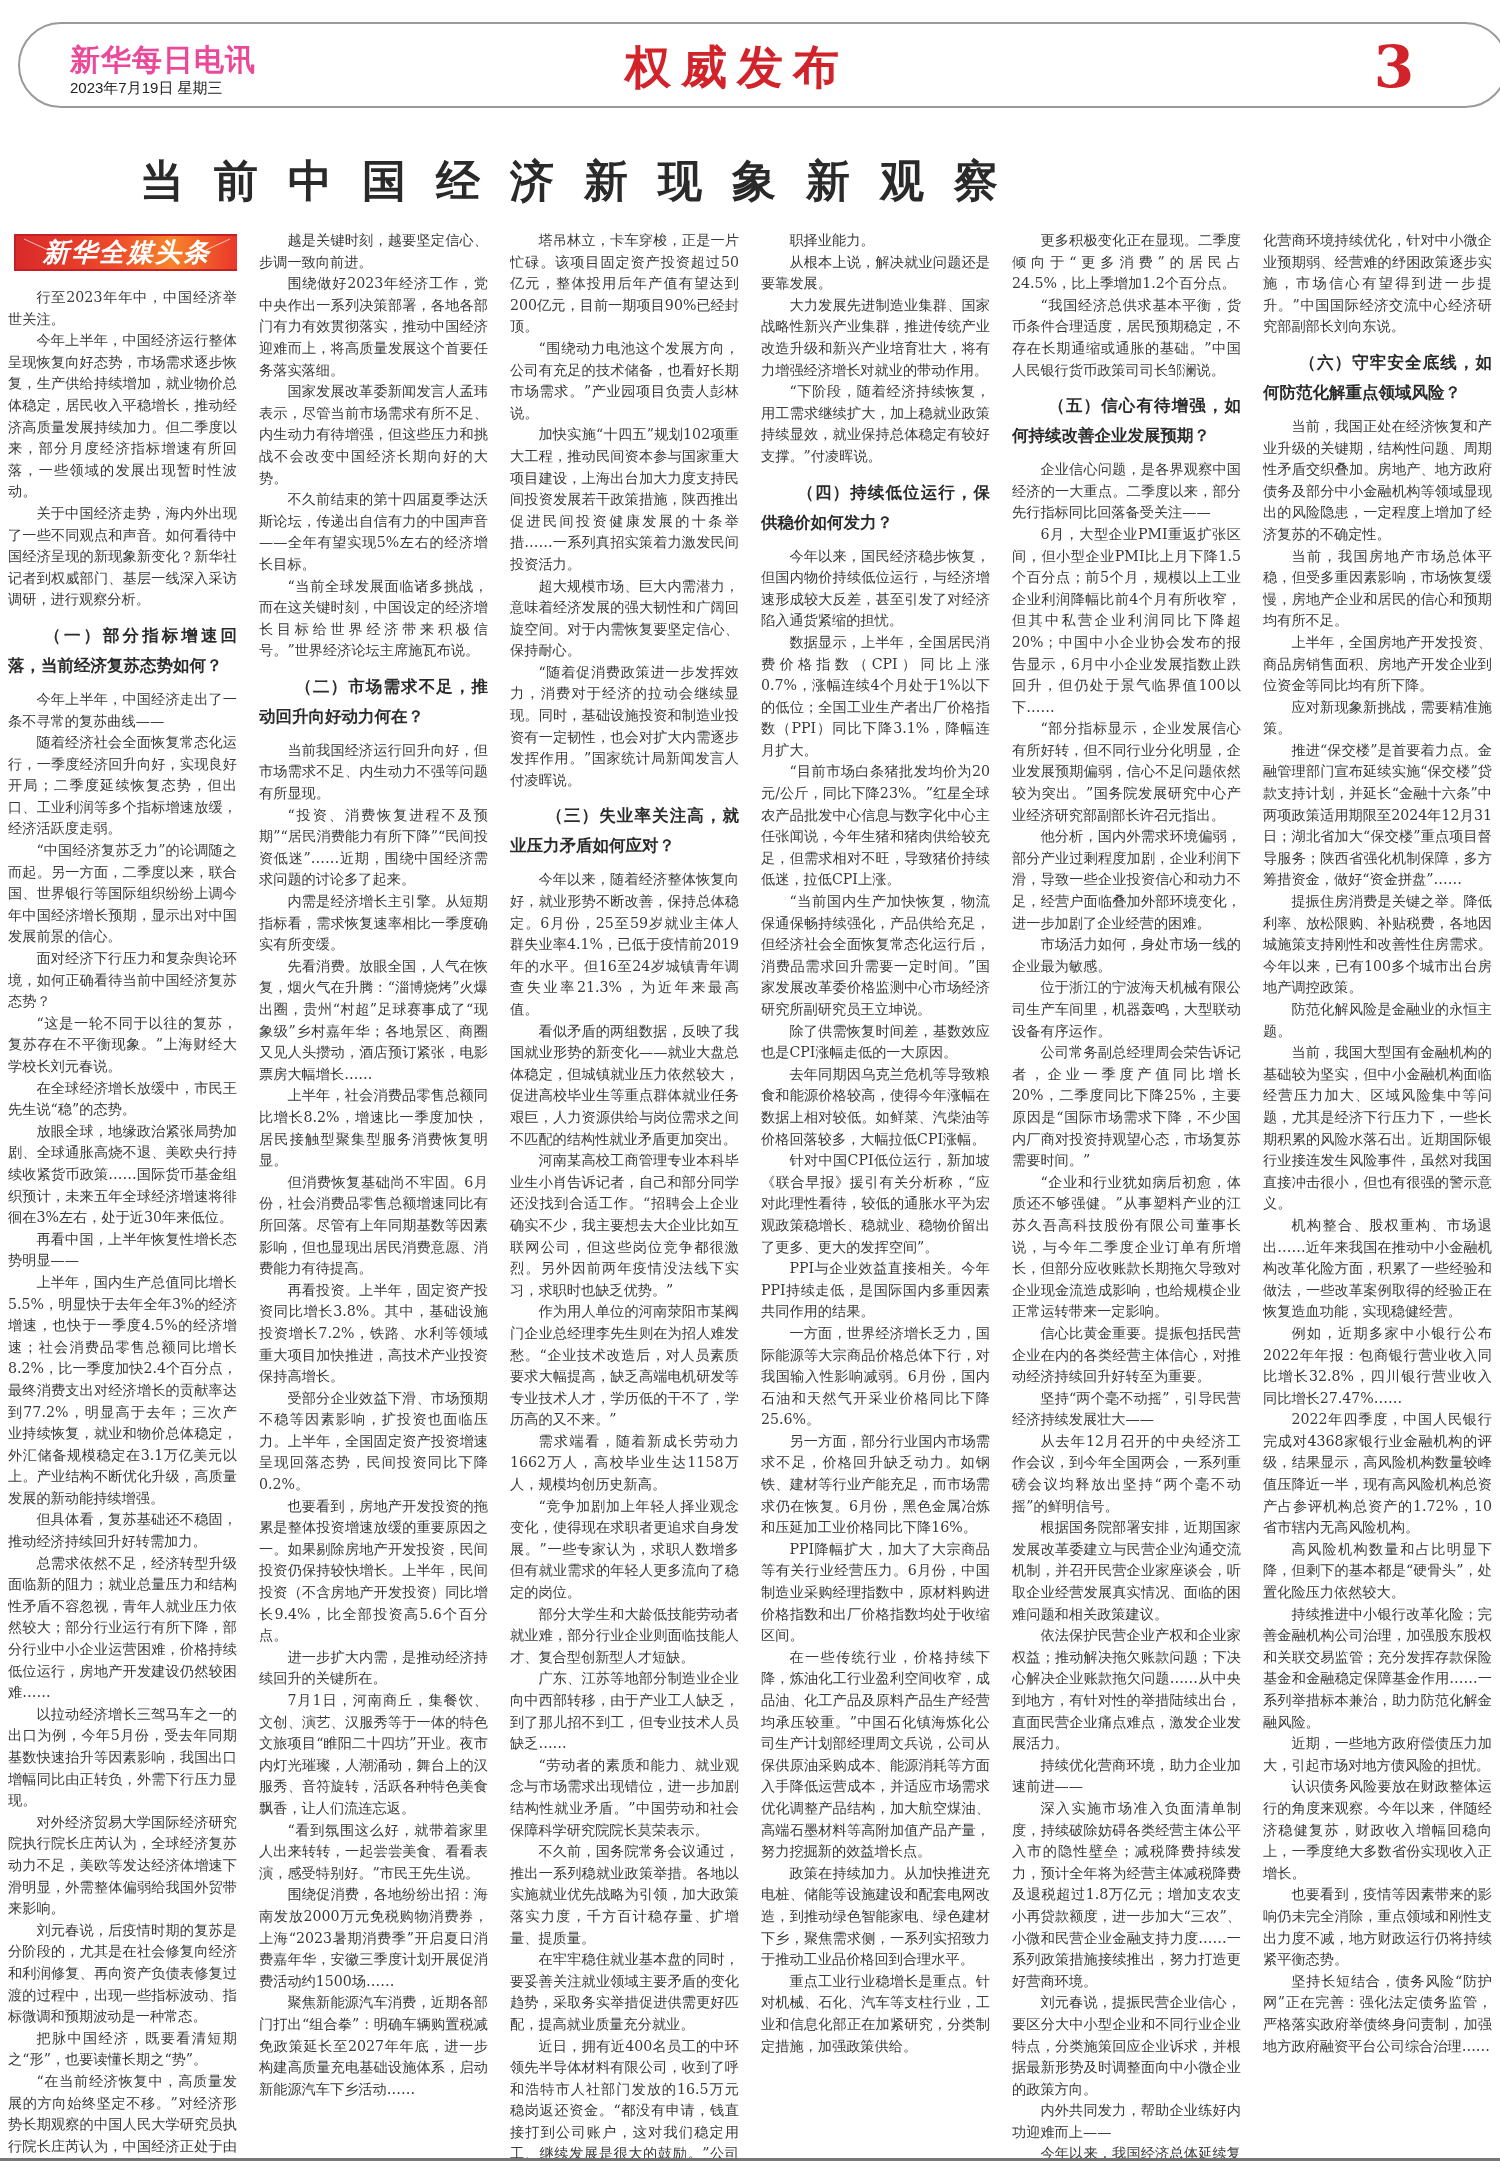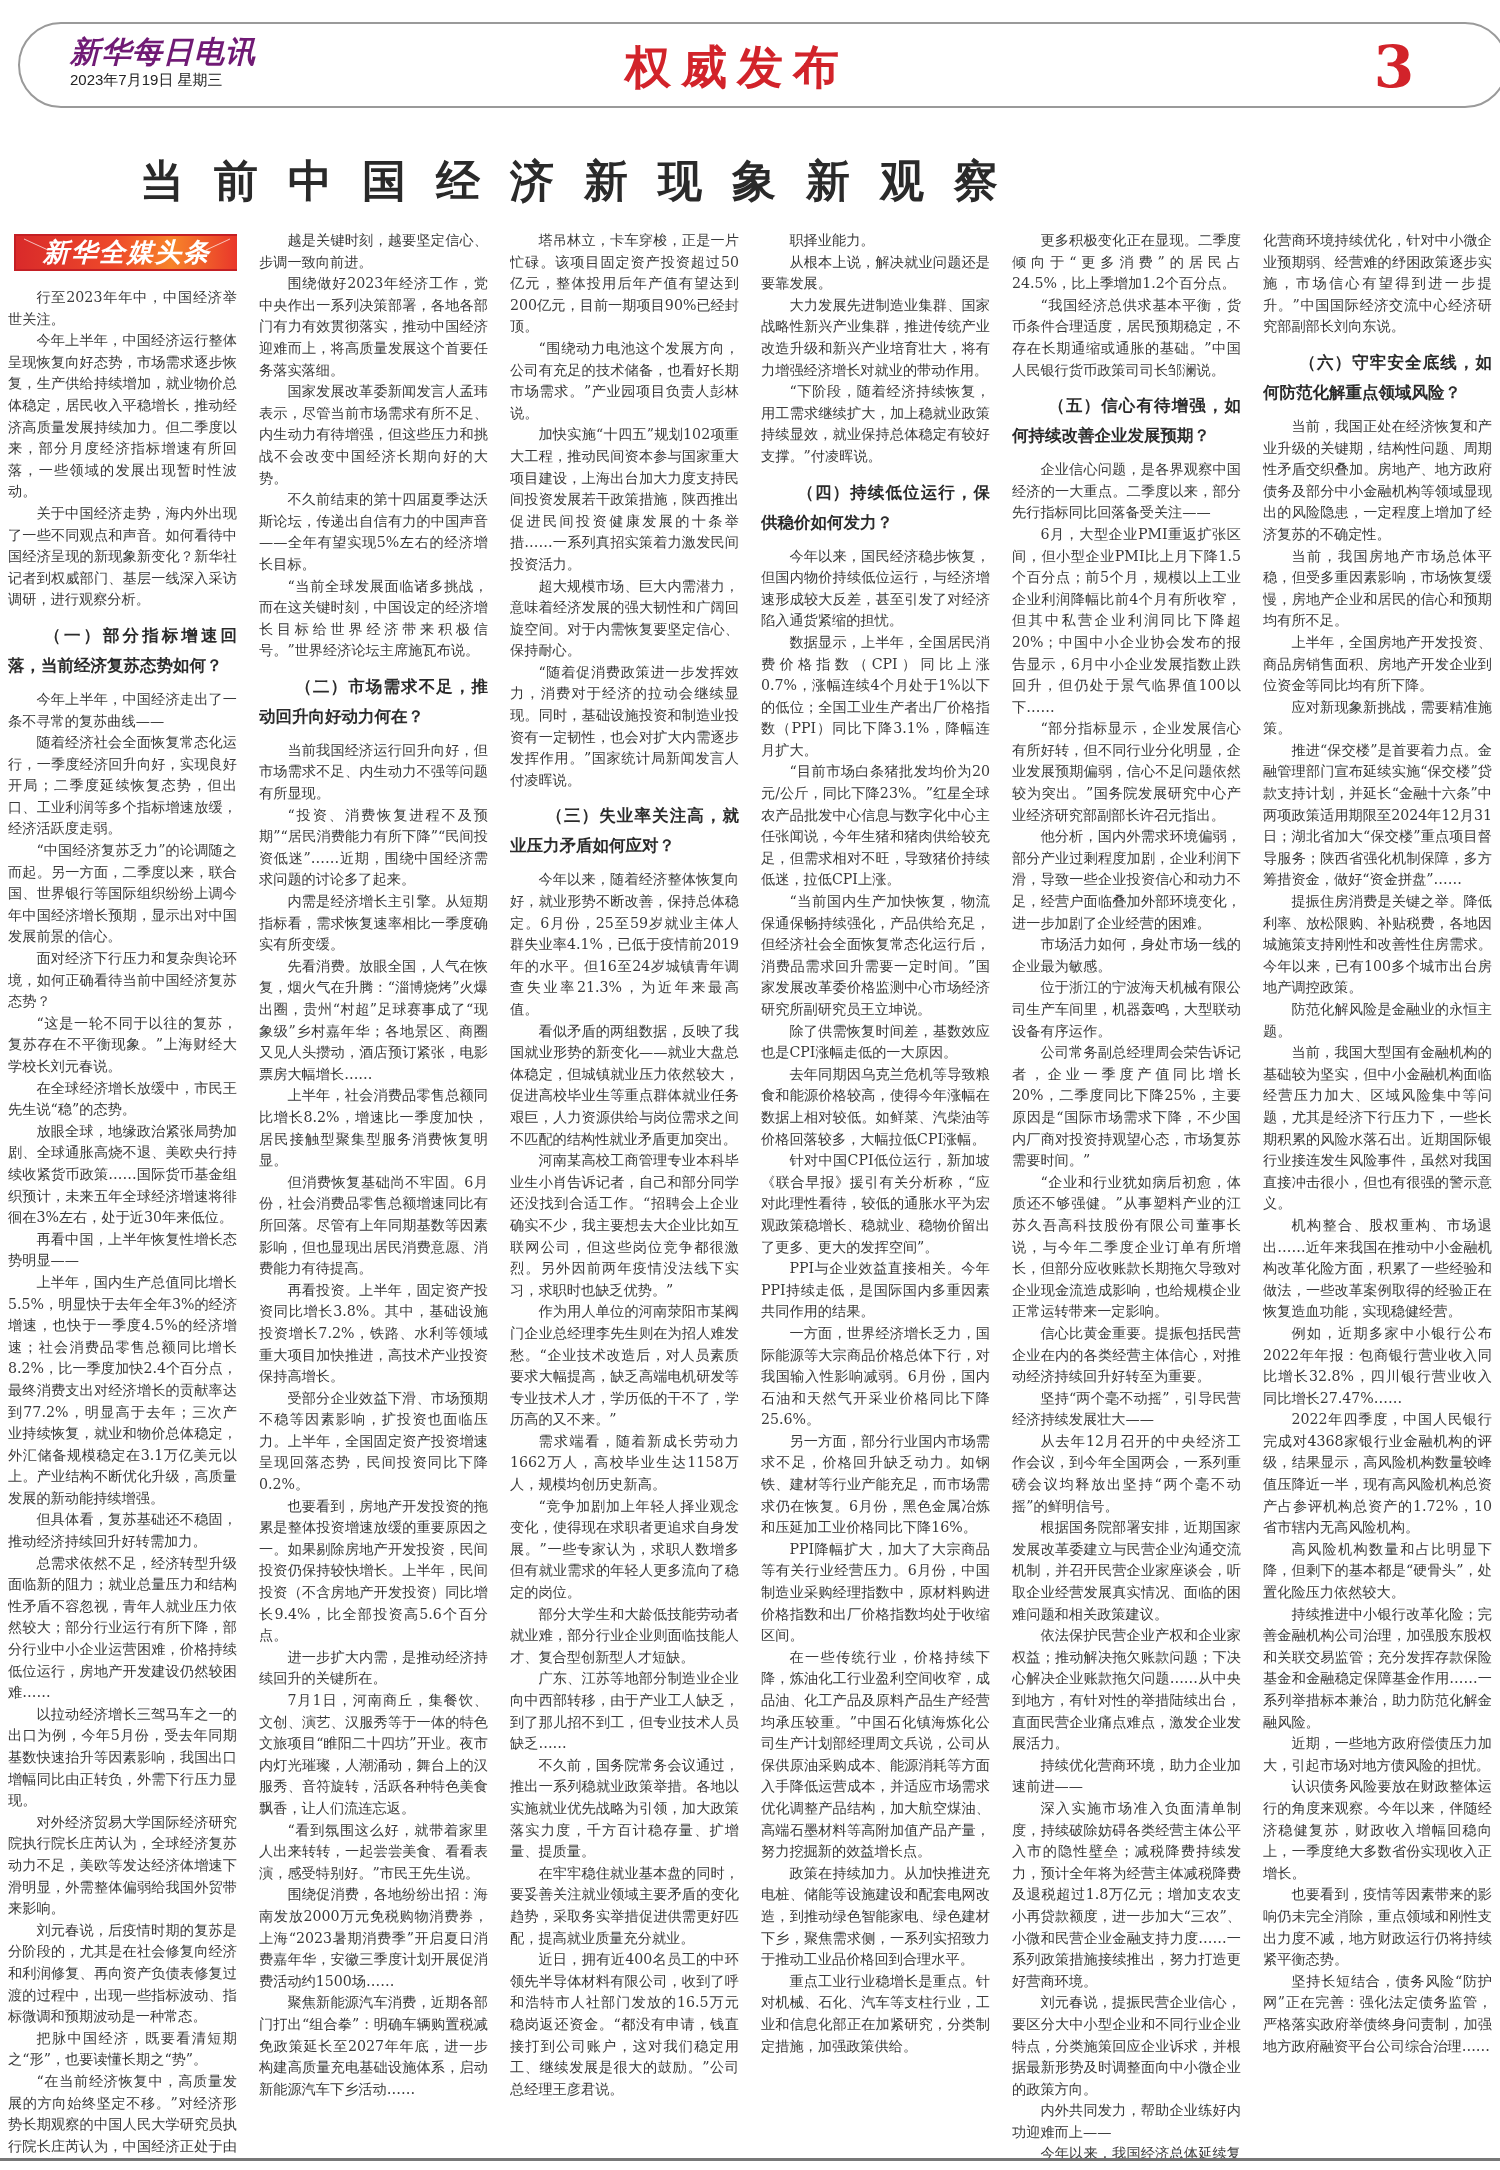--- a/index.html
+++ b/index.html
@@ -13,8 +13,8 @@
   }
   .masthead .logo { position: absolute; left: 50px; top: 10px; }
   .masthead .logo-name {
-    font-family: "DejaVu Serif", serif; font-size: 30px; font-weight: bold; color: #701a75;
-    font-style: italic; letter-spacing: 1px; line-height: 36px;
+    font-family: "DejaVu Serif", serif; font-size: 30px; font-weight: bold; color: #ec4899;
+    letter-spacing: 1px; line-height: 36px; margin-top: 8px;
   }
   .masthead .logo-date { font-family: "Liberation Sans", sans-serif; font-size: 15px; color: #222; line-height: 20px; }
   .masthead .section-title {

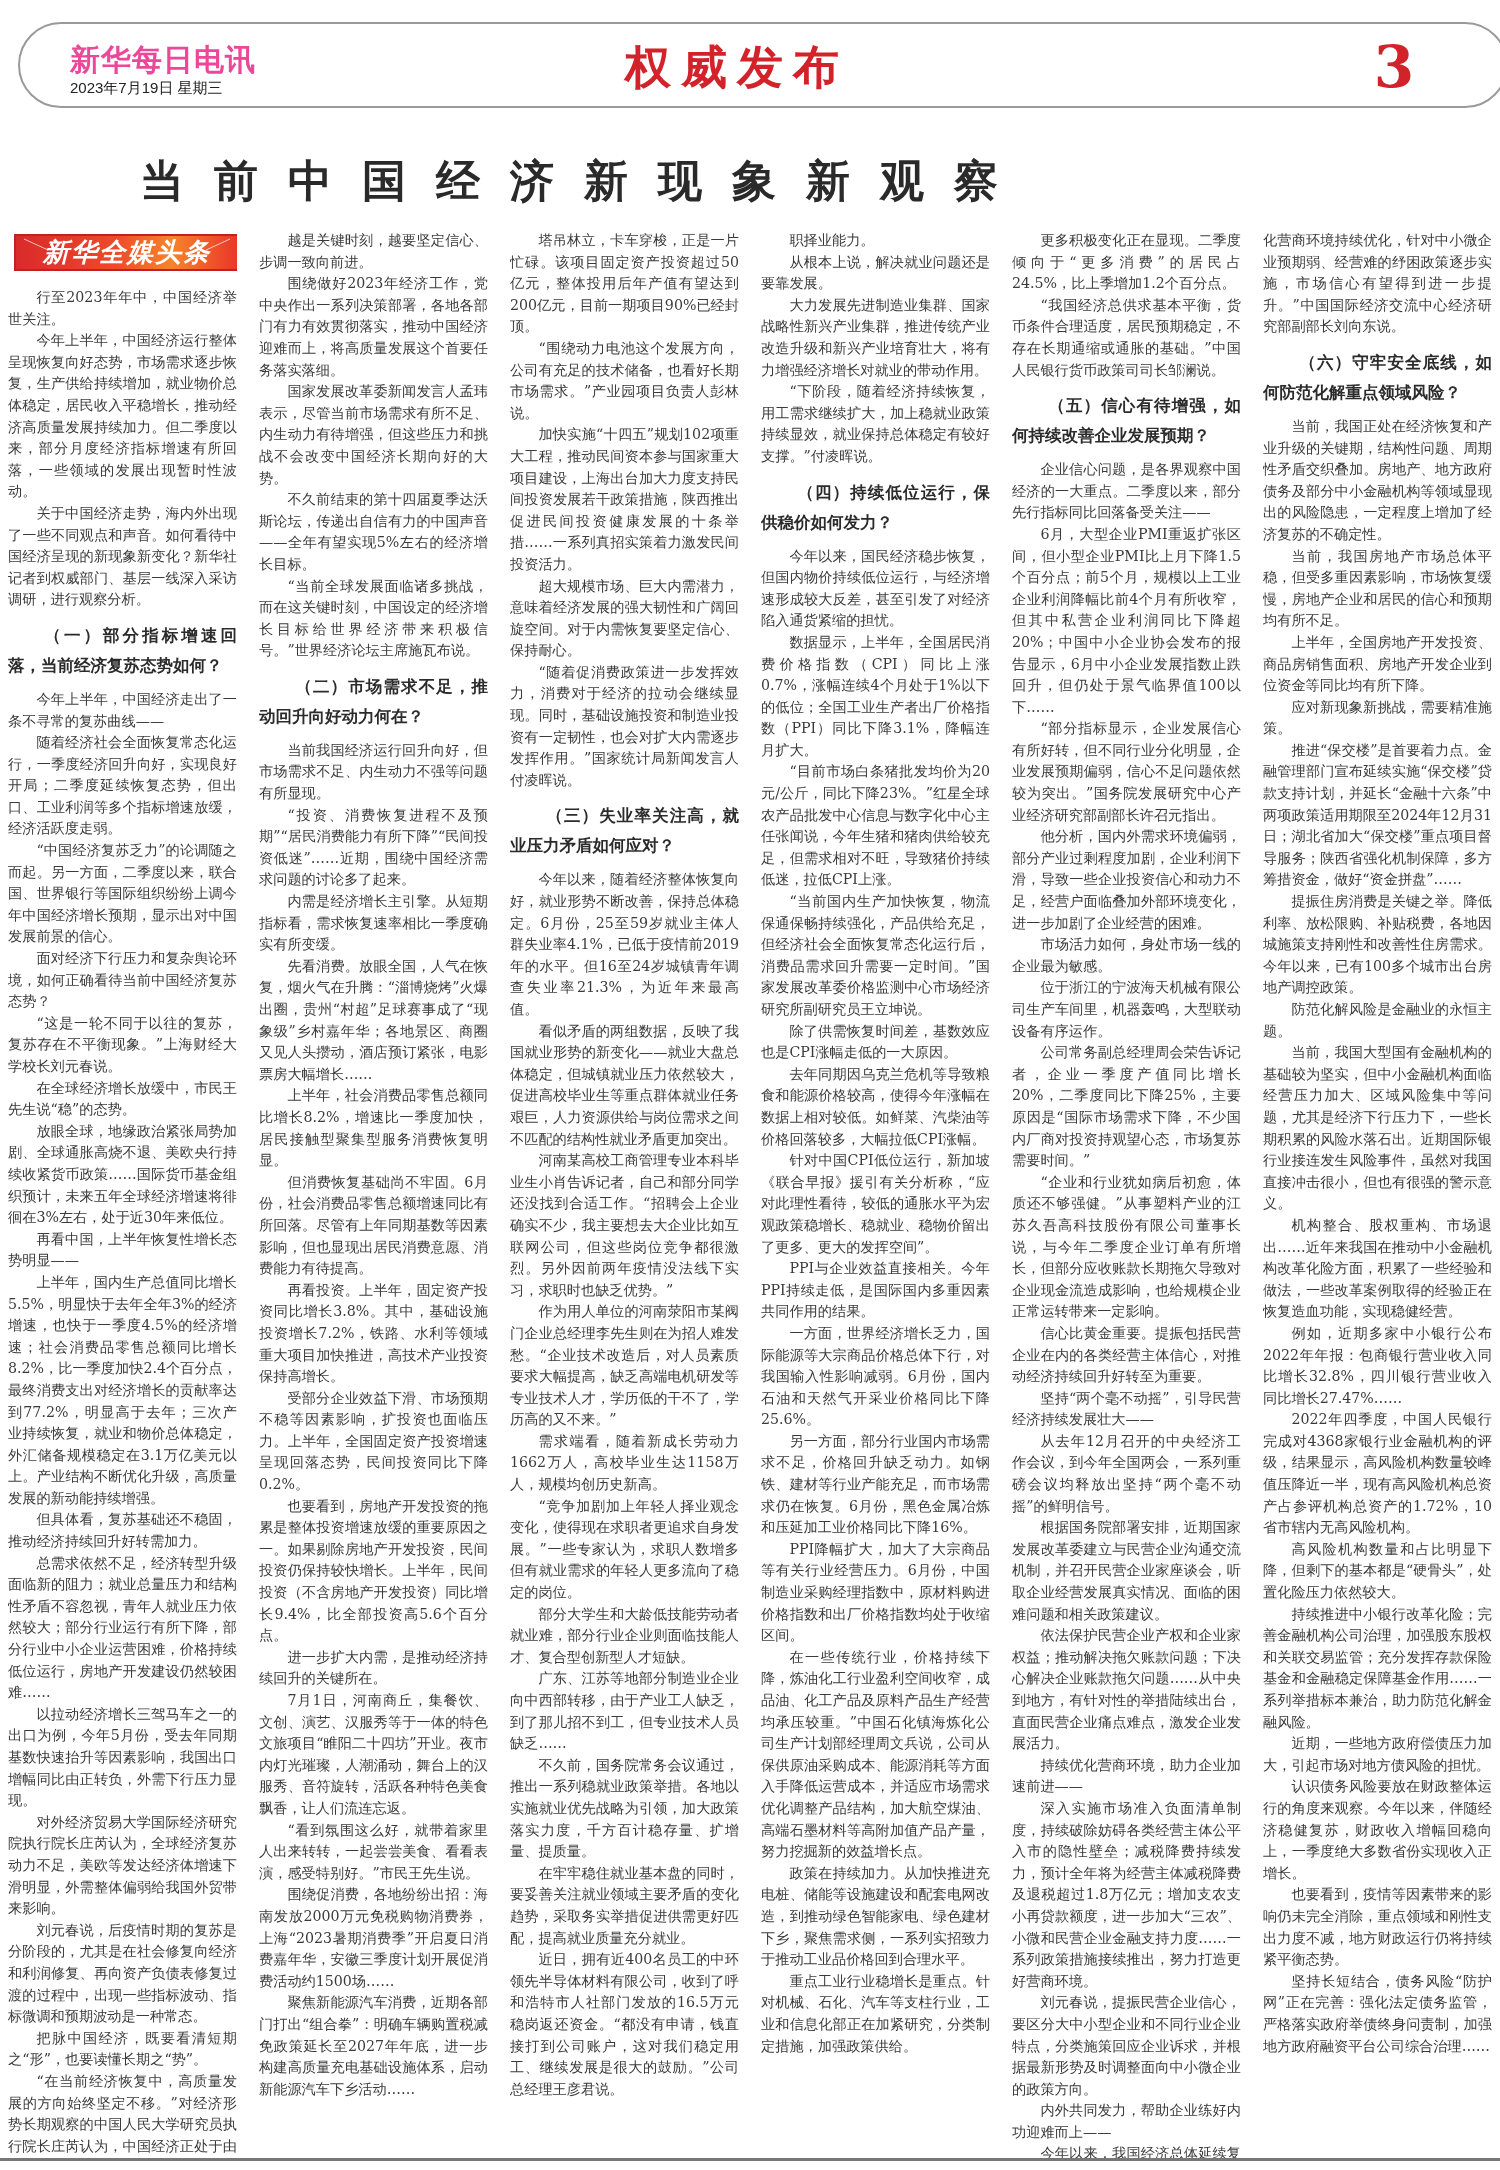--- a/index.html
+++ b/index.html
@@ -139,6 +139,7 @@
       <p>“竞争加剧加上年轻人择业观念变化，使得现在求职者更追求自身发展。”一些专家认为，求职人数增多但有就业需求的年轻人更多流向了稳定的岗位。</p>
       <p>部分大学生和大龄低技能劳动者就业难，部分行业企业则面临技能人才、复合型创新型人才短缺。</p>
       <p>广东、江苏等地部分制造业企业向中西部转移，由于产业工人缺乏，到了那儿招不到工，但专业技术人员缺乏……</p>
+      <p>“劳动者的素质和能力、就业观念与市场需求出现错位，进一步加剧结构性就业矛盾。”中国劳动和社会保障科学研究院院长莫荣表示。</p>
       <p>不久前，国务院常务会议通过，推出一系列稳就业政策举措。各地以实施就业优先战略为引领，加大政策落实力度，千方百计稳存量、扩增量、提质量。</p>
       <p>在牢牢稳住就业基本盘的同时，要妥善关注就业领域主要矛盾的变化趋势，采取务实举措促进供需更好匹配，提高就业质量充分就业。</p>
       <p>近日，拥有近400名员工的中环领先半导体材料有限公司，收到了呼和浩特市人社部门发放的16.5万元稳岗返还资金。“都没有申请，钱直接打到公司账户，这对我们稳定用工、继续发展是很大的鼓励。”公司总经理王彦君说。</p>

